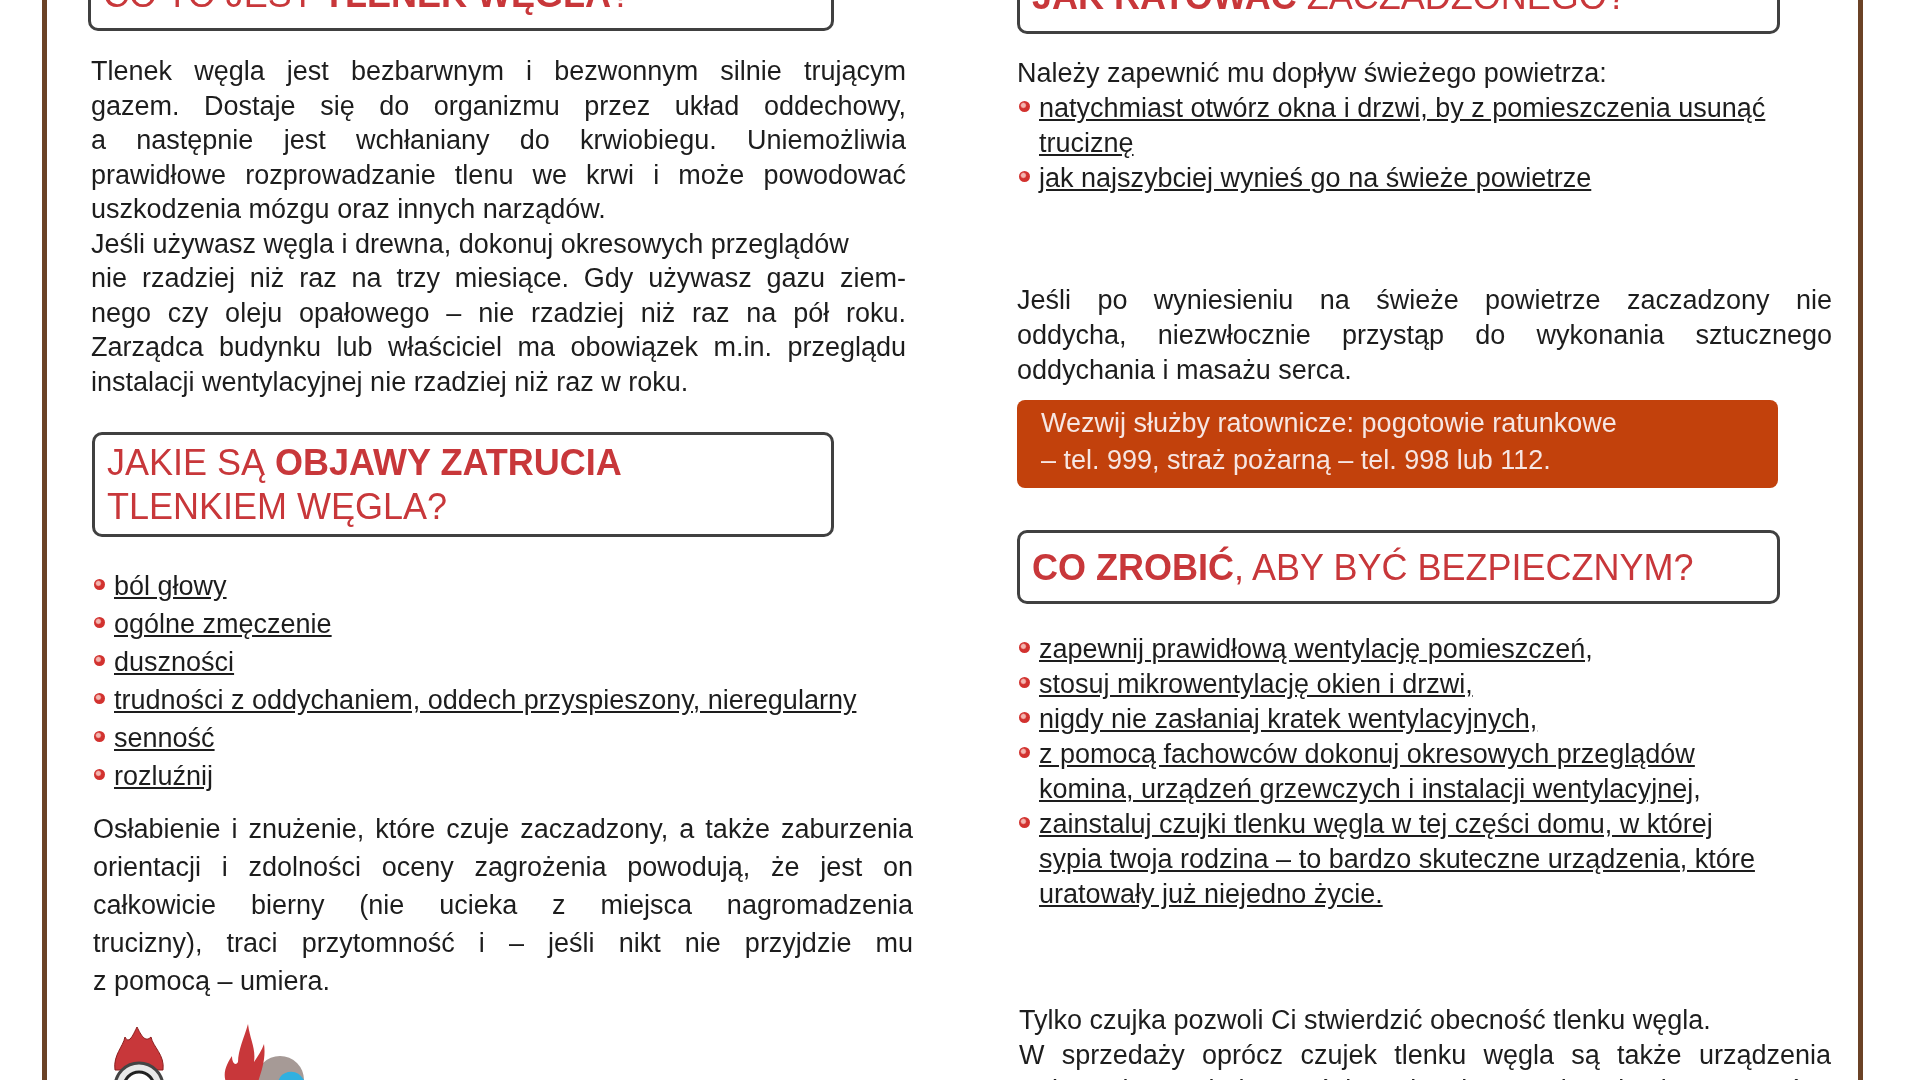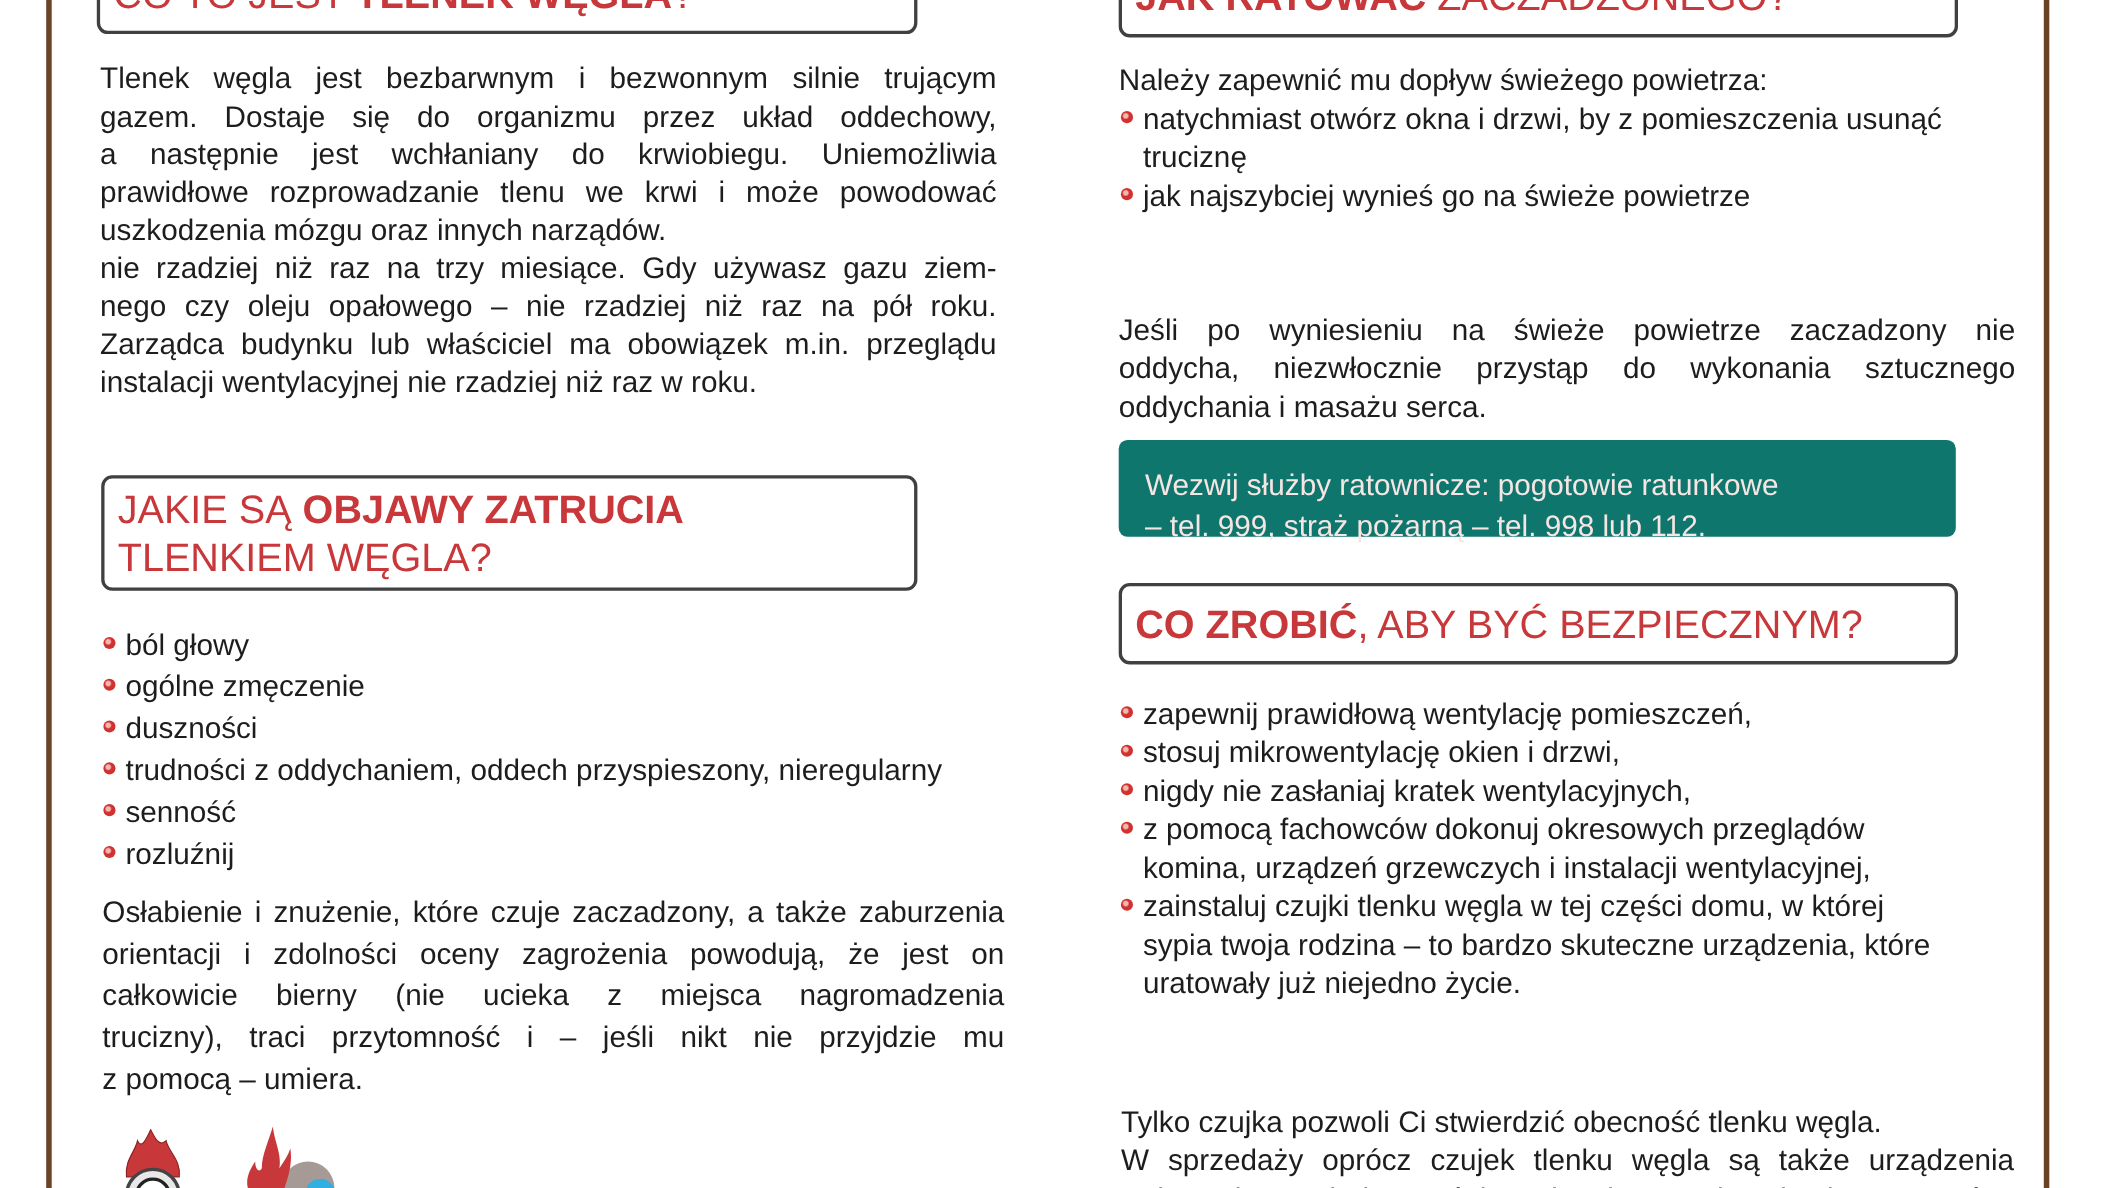--- a/index.html
+++ b/index.html
@@ -18,7 +18,7 @@
   ul.bl li{position:relative;padding-left:22px;white-space:nowrap;}
   ul.bl li .bullet{position:absolute;left:2px;top:50%;width:11px;height:11px;margin-top:-7px;border-radius:50%;
         background:radial-gradient(circle at 40% 40%,#f3b6b0 0 20%,#d2322f 35%);}
-  ul.bl li .cont{display:block;padding-left:0;}
+  ul.bl li .cont{display:block;padding-left:0;text-decoration:underline;}
   .redbox{position:absolute;background:#0f766e;border-radius:8px;color:#f6e6e3;font-size:27px;line-height:37px;
           padding:23px 24px;box-sizing:border-box;}
   .logo{position:absolute;}

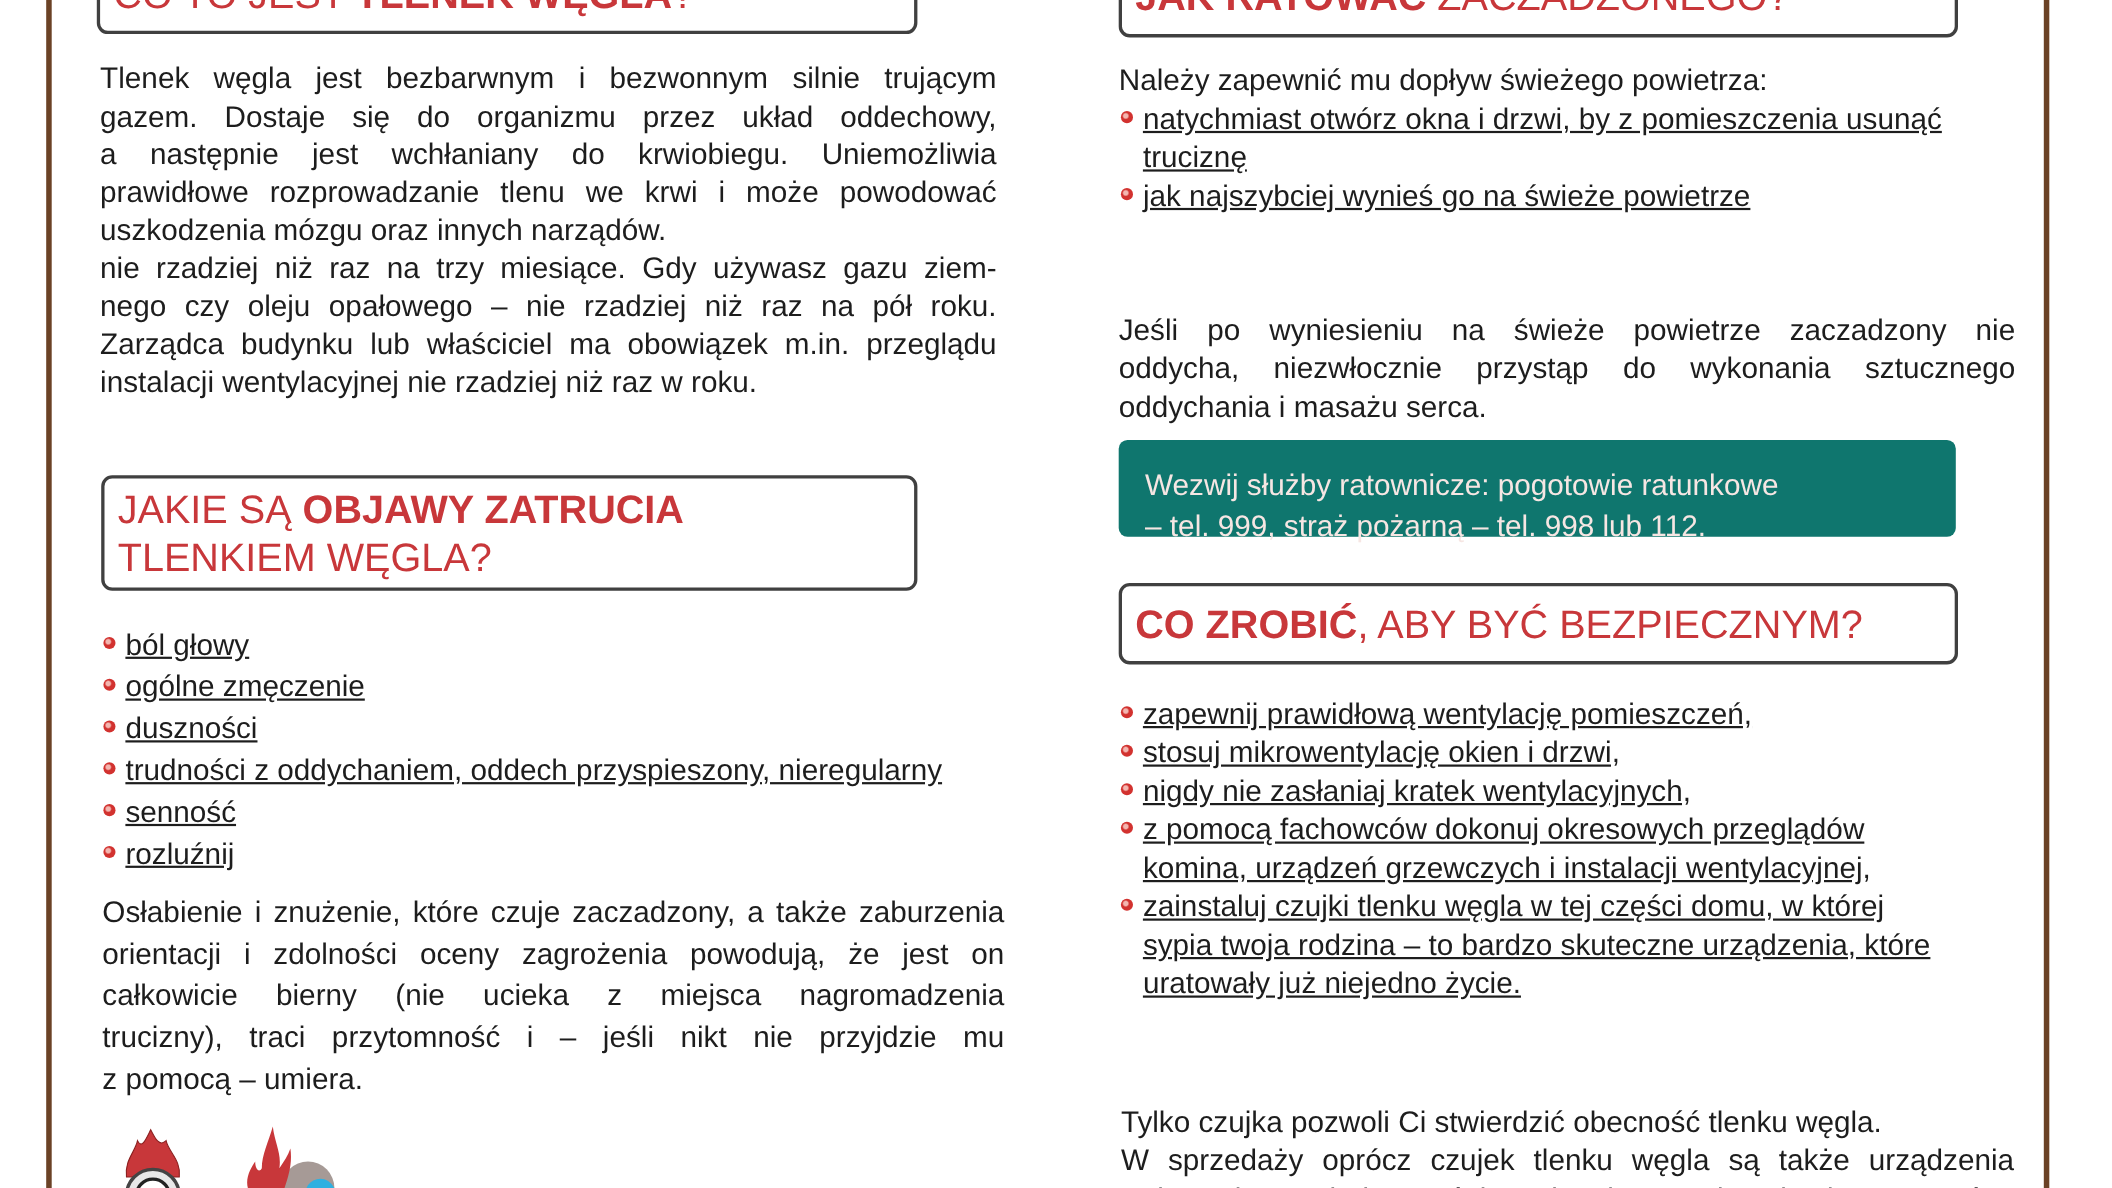--- a/index.html
+++ b/index.html
@@ -39,6 +39,7 @@
     <span class="ln j">a następnie jest wchłaniany do krwiobiegu. Uniemożliwia</span>
     <span class="ln j">prawidłowe rozprowadzanie tlenu we krwi i może powodować</span>
     <span class="ln">uszkodzenia mózgu oraz innych narządów.</span>
+    <span class="ln">Jeśli używasz węgla i drewna, dokonuj okresowych przeglądów</span>
     <span class="ln j">nie rzadziej niż raz na trzy miesiące. Gdy używasz gazu  ziem-</span>
     <span class="ln j">nego czy oleju opałowego – nie rzadziej niż raz na pół roku.</span>
     <span class="ln j">Zarządca budynku lub właściciel ma obowiązek m.in. przeglądu</span>

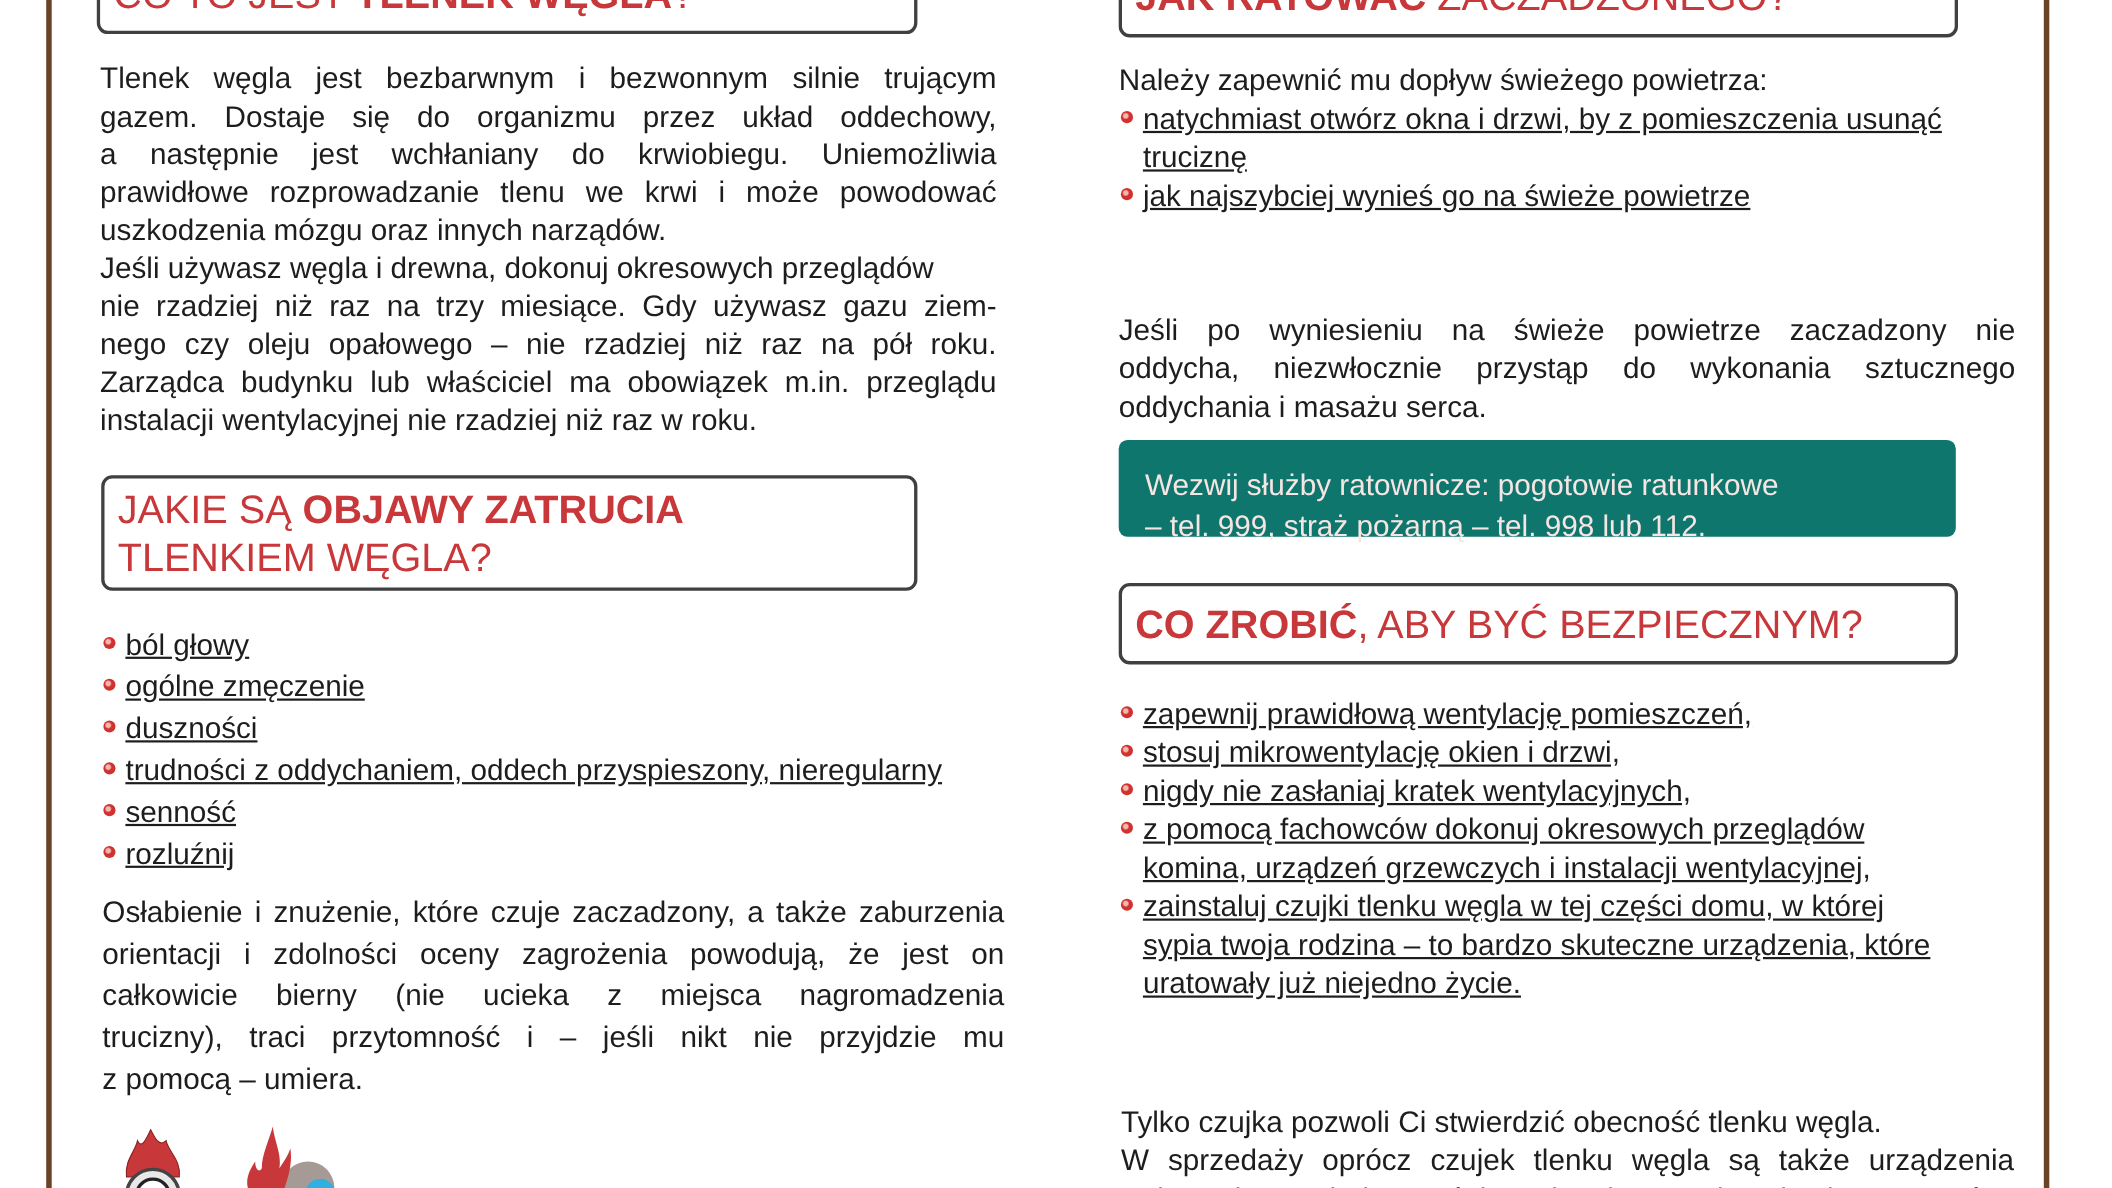--- a/index.html
+++ b/index.html
@@ -19,8 +19,8 @@
   ul.bl li .bullet{position:absolute;left:2px;top:50%;width:11px;height:11px;margin-top:-7px;border-radius:50%;
         background:radial-gradient(circle at 40% 40%,#f3b6b0 0 20%,#d2322f 35%);}
   ul.bl li .cont{display:block;padding-left:0;text-decoration:underline;}
-  .redbox{position:absolute;background:#0f766e;border-radius:8px;color:#f6e6e3;font-size:27px;line-height:37px;
-          padding:23px 24px;box-sizing:border-box;}
+  .redbox{position:absolute;background:#c2410c;border-radius:8px;color:#f6e6e3;font-size:27px;line-height:37px;
+          padding:5px 24px;box-sizing:border-box;}
   .logo{position:absolute;}
 </style>
 </head>

